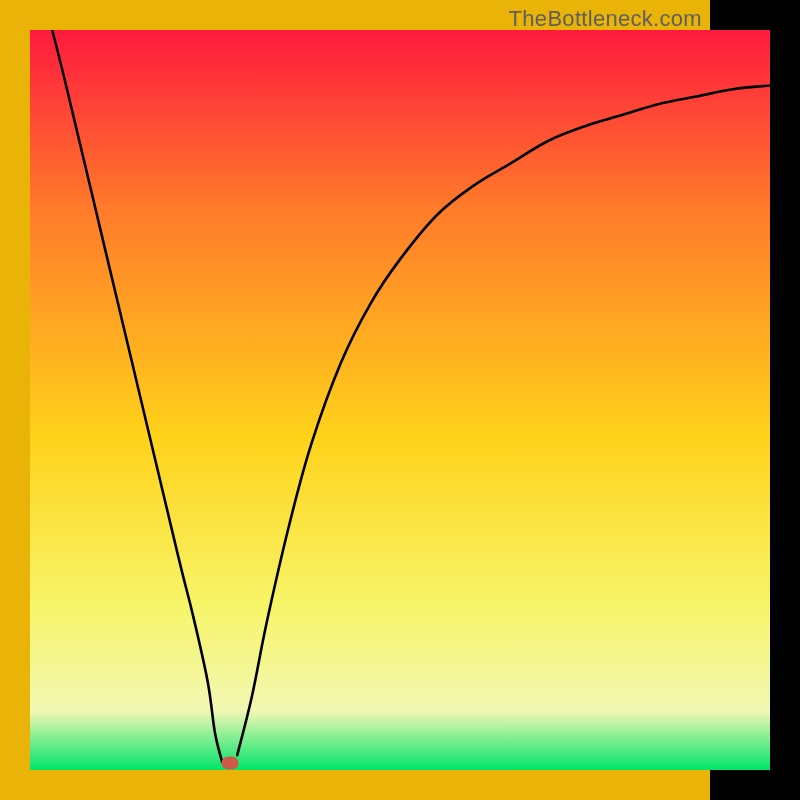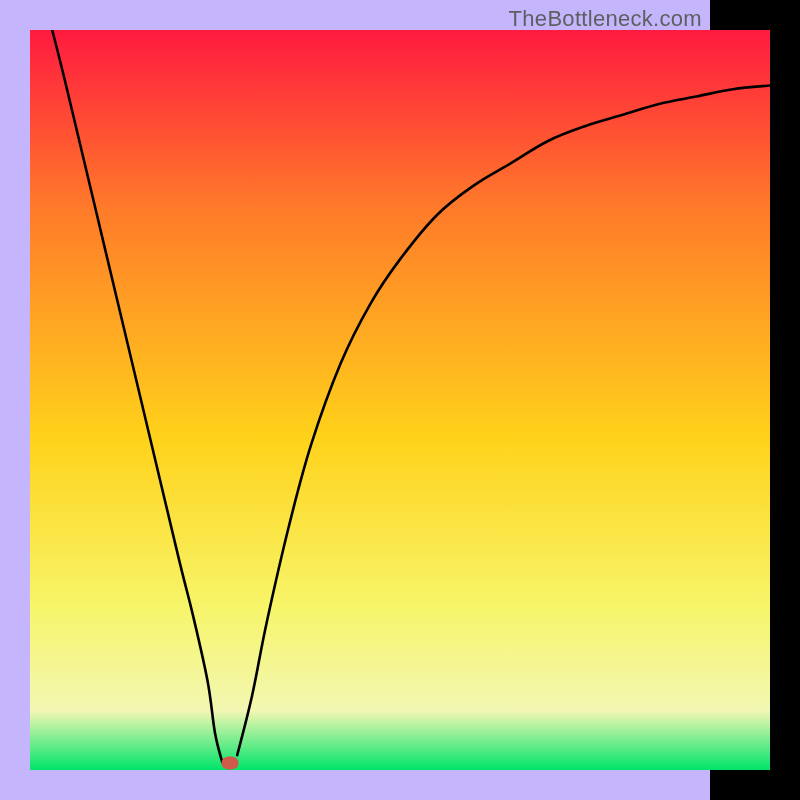--- a/index.html
+++ b/index.html
@@ -15,7 +15,7 @@
     position: relative;
     width: 710px;
     height: 800px;
-    background: #c4b5fd;
+    background: #eab308;
   }
   .plot-area {
     position: absolute;

